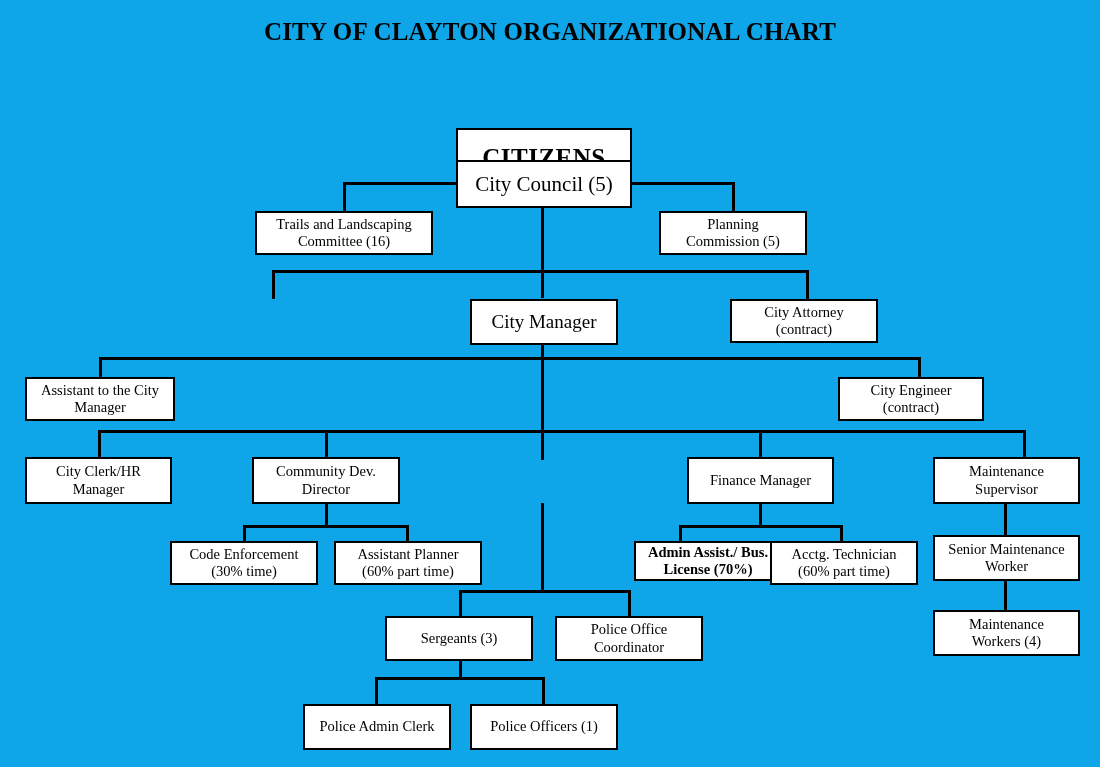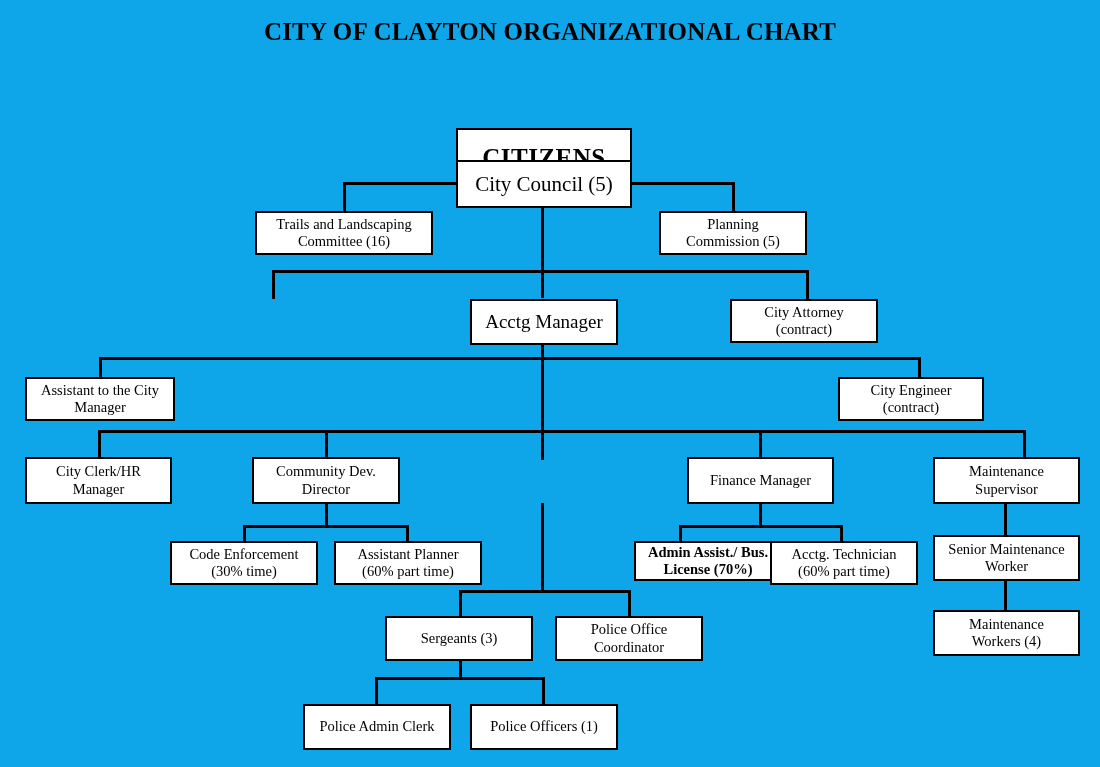--- a/index.html
+++ b/index.html
@@ -129,7 +129,7 @@
 
 
   <div class="node sz-md" style="left:470px; top:299px; width:148px; height:46px;">
-    <span class="label">Acctg Manager</span>
+    <span class="label">City Manager</span>
   </div>
 
   <div class="node sz-sm" style="left:730px; top:299px; width:148px; height:44px;">

